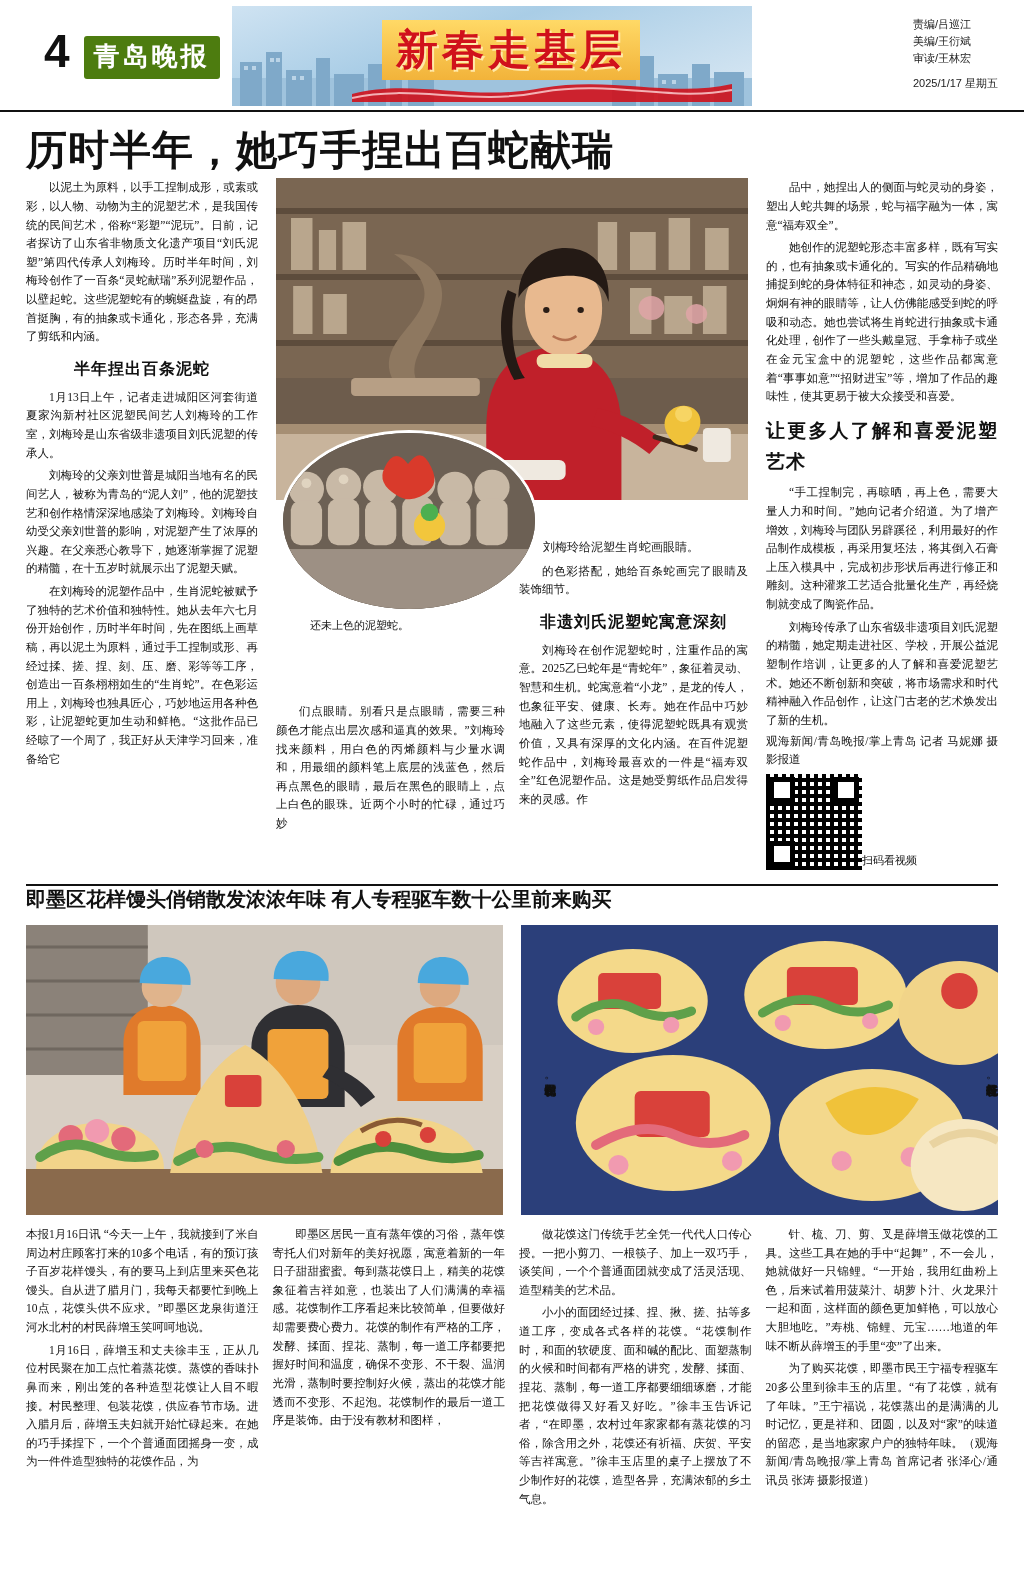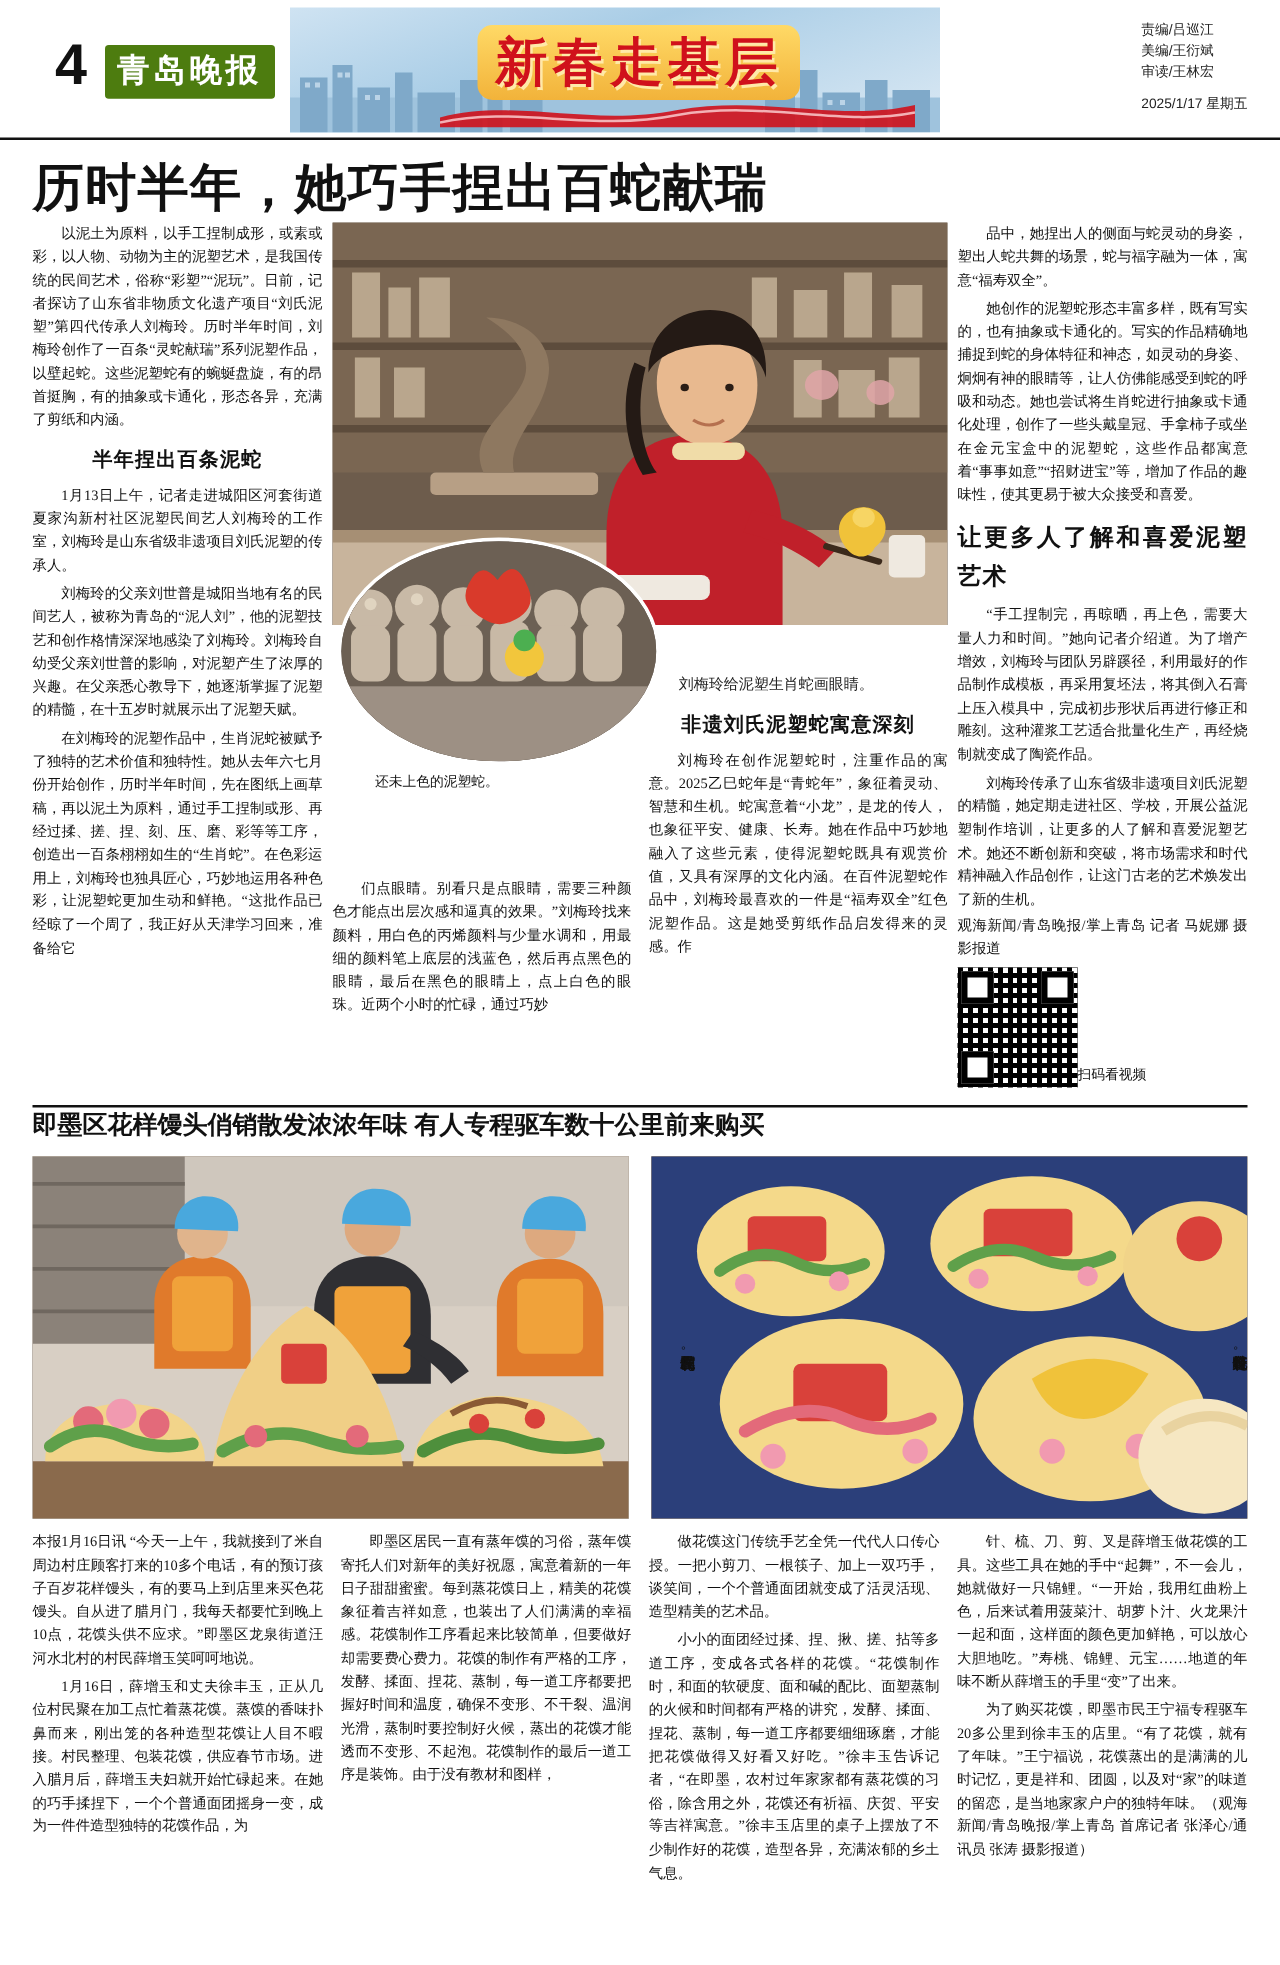--- a/index.html
+++ b/index.html
@@ -67,7 +67,7 @@
     text-shadow: 2px 2px 0 #ffe9a8;
     background: linear-gradient(#ffd966,#f2b33a);
     padding: 2px 14px;
-    border-radius: 12px;
+    border-radius: 0;
     white-space: nowrap;
   }
   .ribbon {

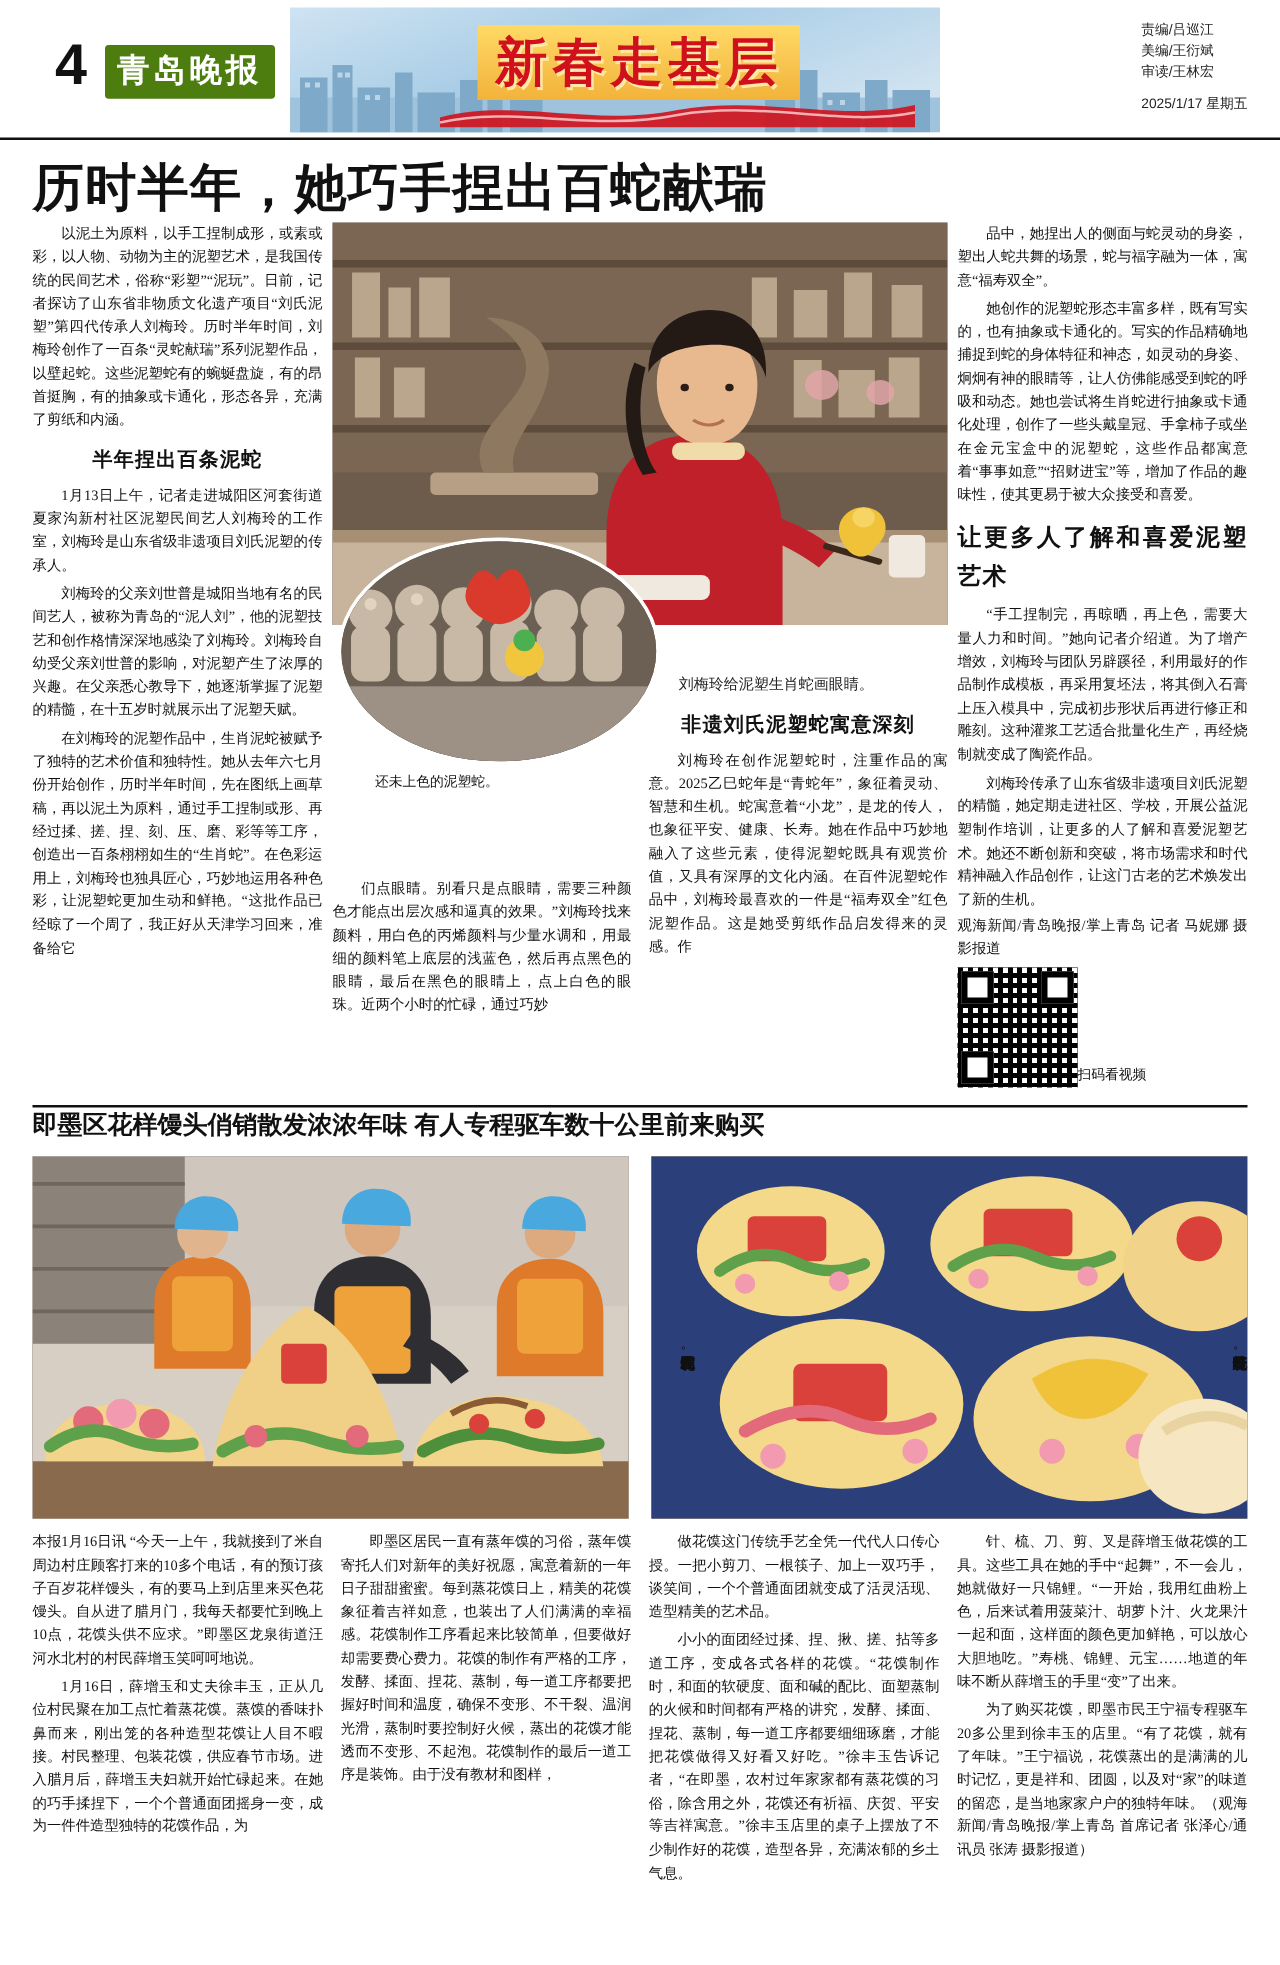--- a/index.html
+++ b/index.html
@@ -107,7 +107,7 @@
   .cols-1 {
     display: grid;
     grid-template-columns: 232px 1fr 232px;
-    gap: 8px;
+    gap: 18px;
     margin-top: 6px;
   }
   .col { font-size: 11.5px; line-height: 1.62; text-align: justify; }

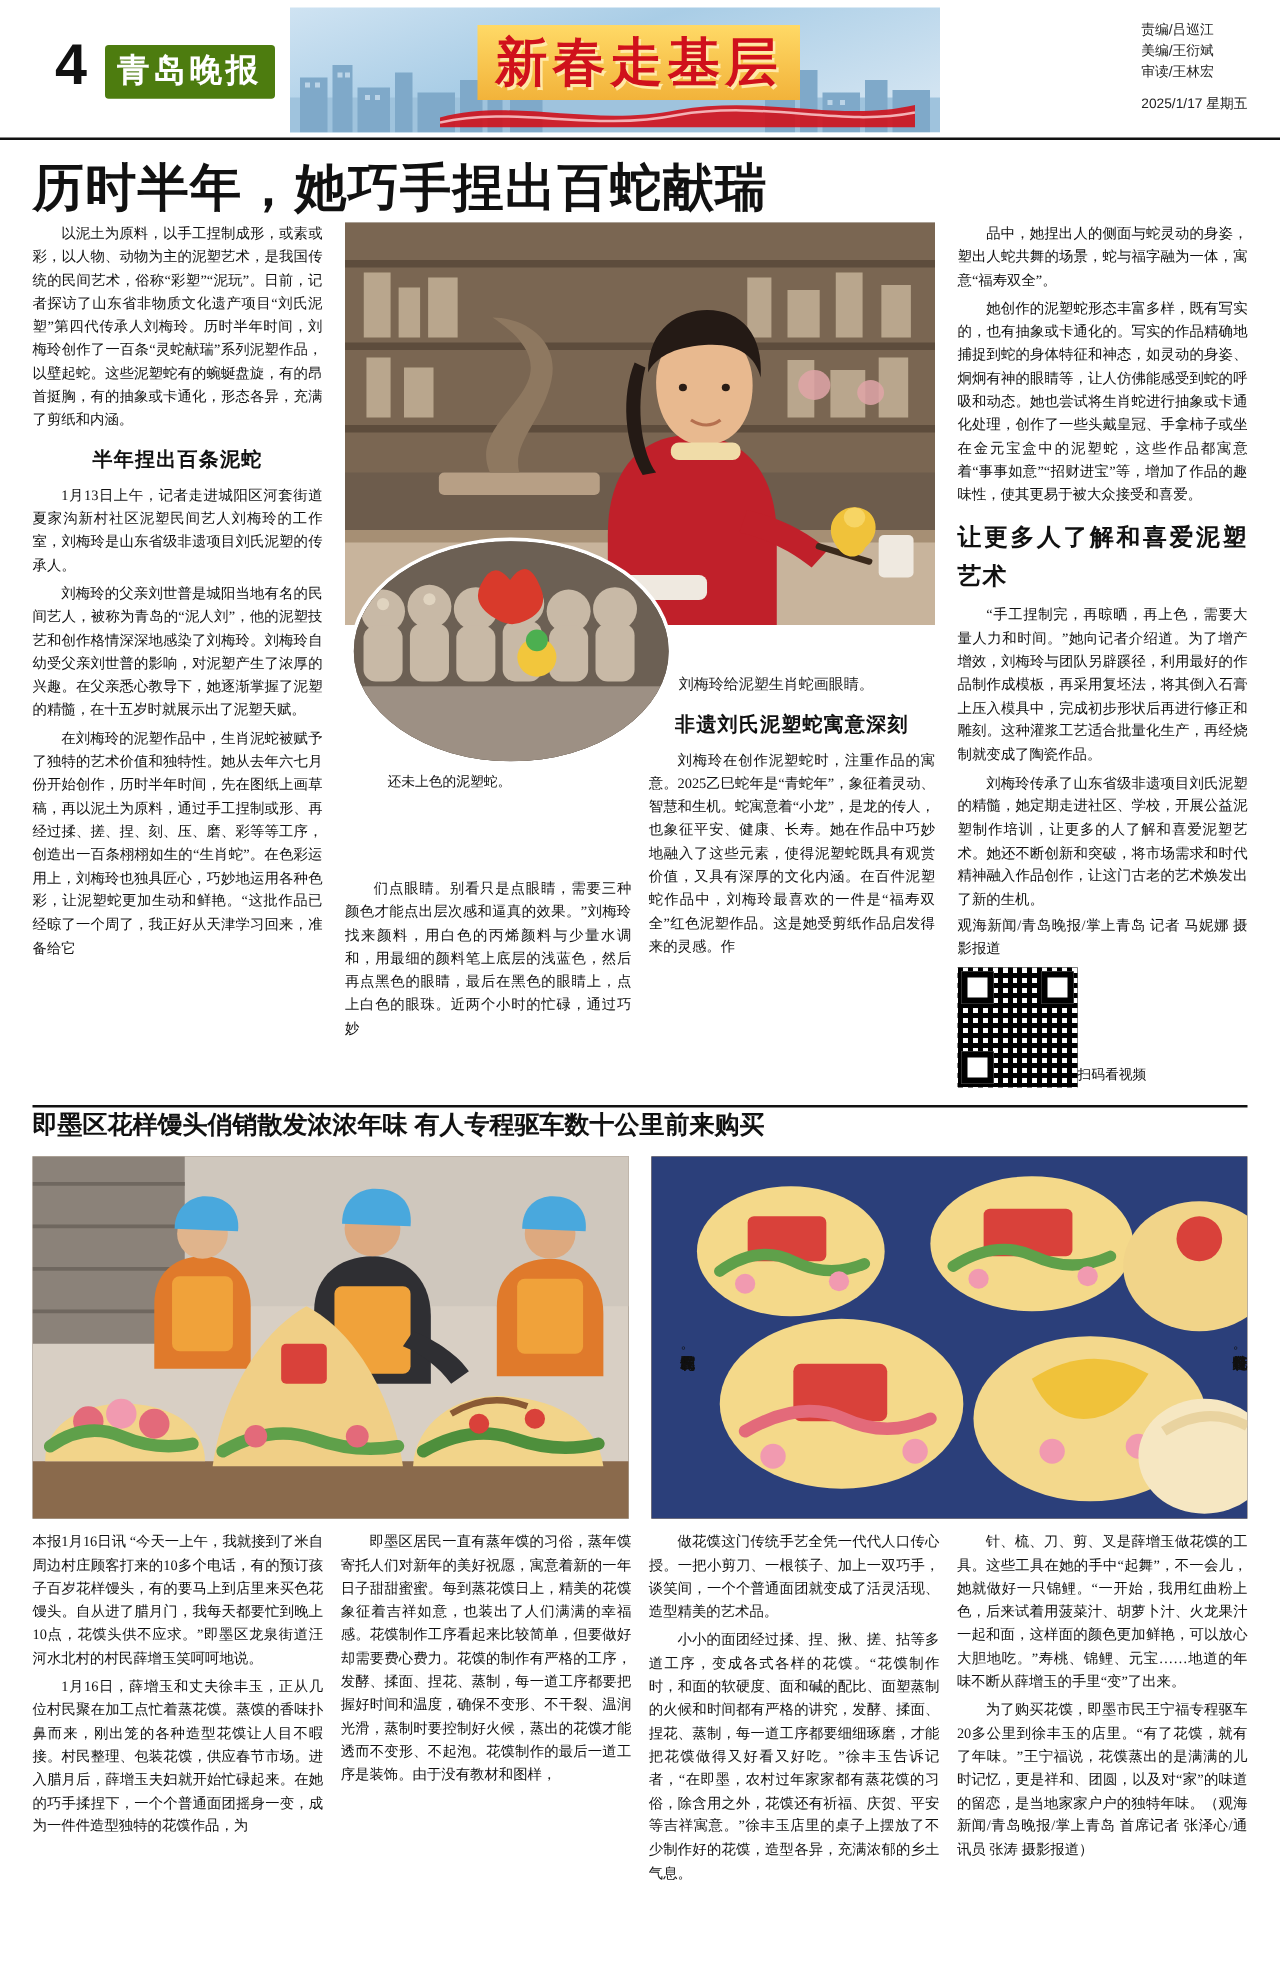--- a/index.html
+++ b/index.html
@@ -405,6 +405,7 @@
         </div>
         <div>
           <p class="cap" style="margin-top:-164px">刘梅玲给泥塑生肖蛇画眼睛。</p>
+          <p>的色彩搭配，她给百条蛇画完了眼睛及装饰细节。</p>
           <div class="sec-title">非遗刘氏泥塑蛇寓意深刻</div>
           <p>刘梅玲在创作泥塑蛇时，注重作品的寓意。2025乙巳蛇年是“青蛇年”，象征着灵动、智慧和生机。蛇寓意着“小龙”，是龙的传人，也象征平安、健康、长寿。她在作品中巧妙地融入了这些元素，使得泥塑蛇既具有观赏价值，又具有深厚的文化内涵。在百件泥塑蛇作品中，刘梅玲最喜欢的一件是“福寿双全”红色泥塑作品。这是她受剪纸作品启发得来的灵感。作</p>
         </div>

